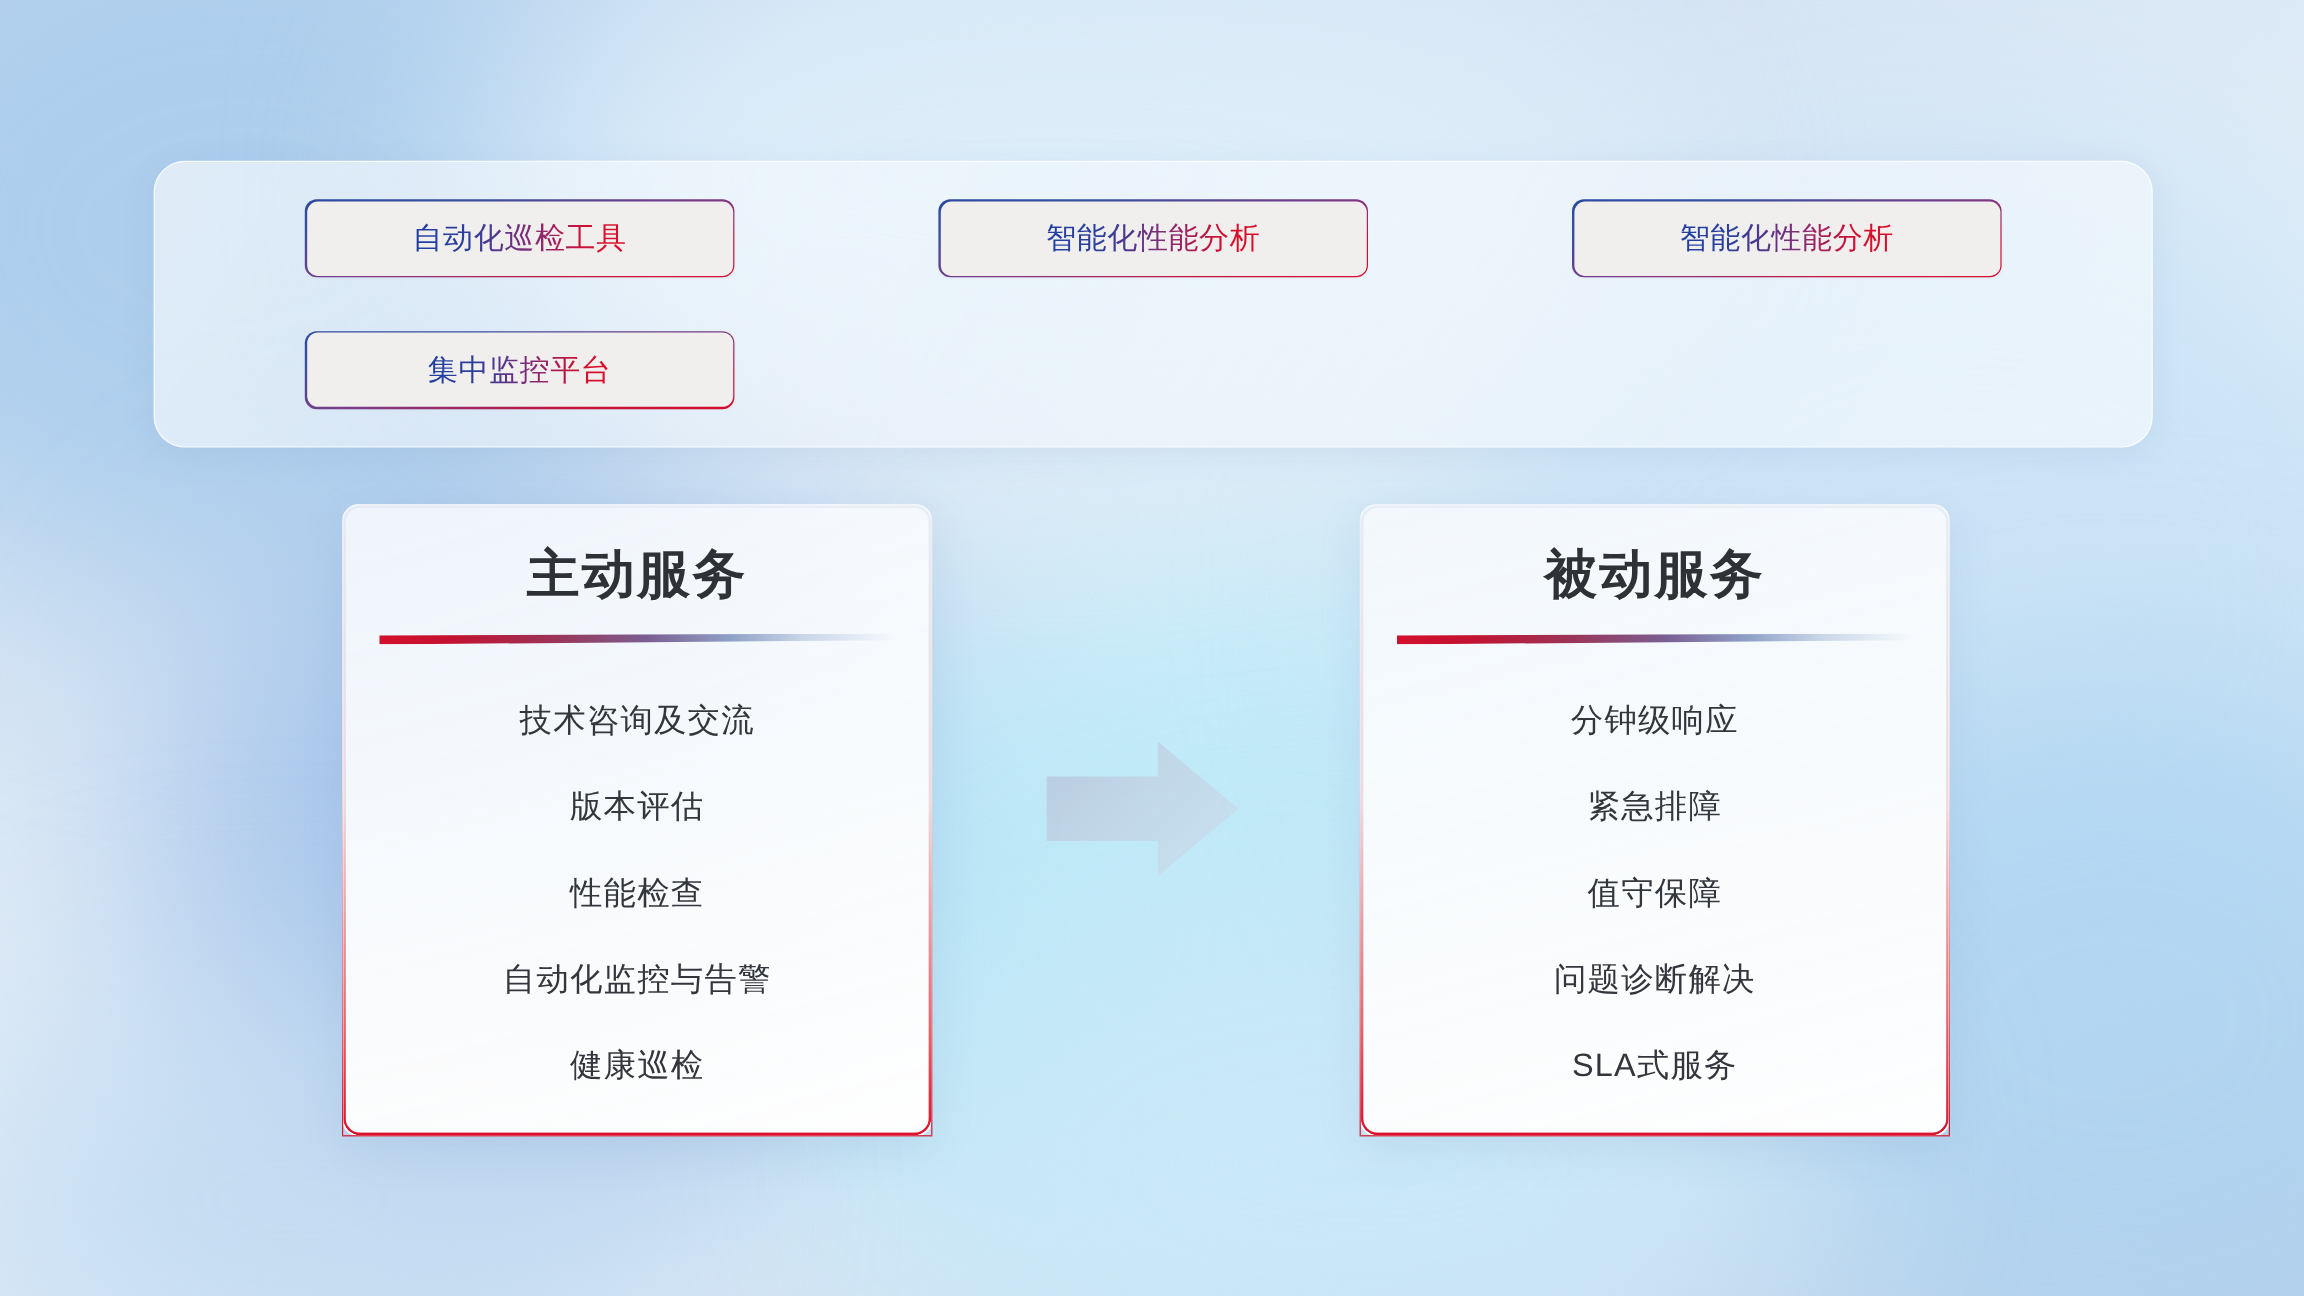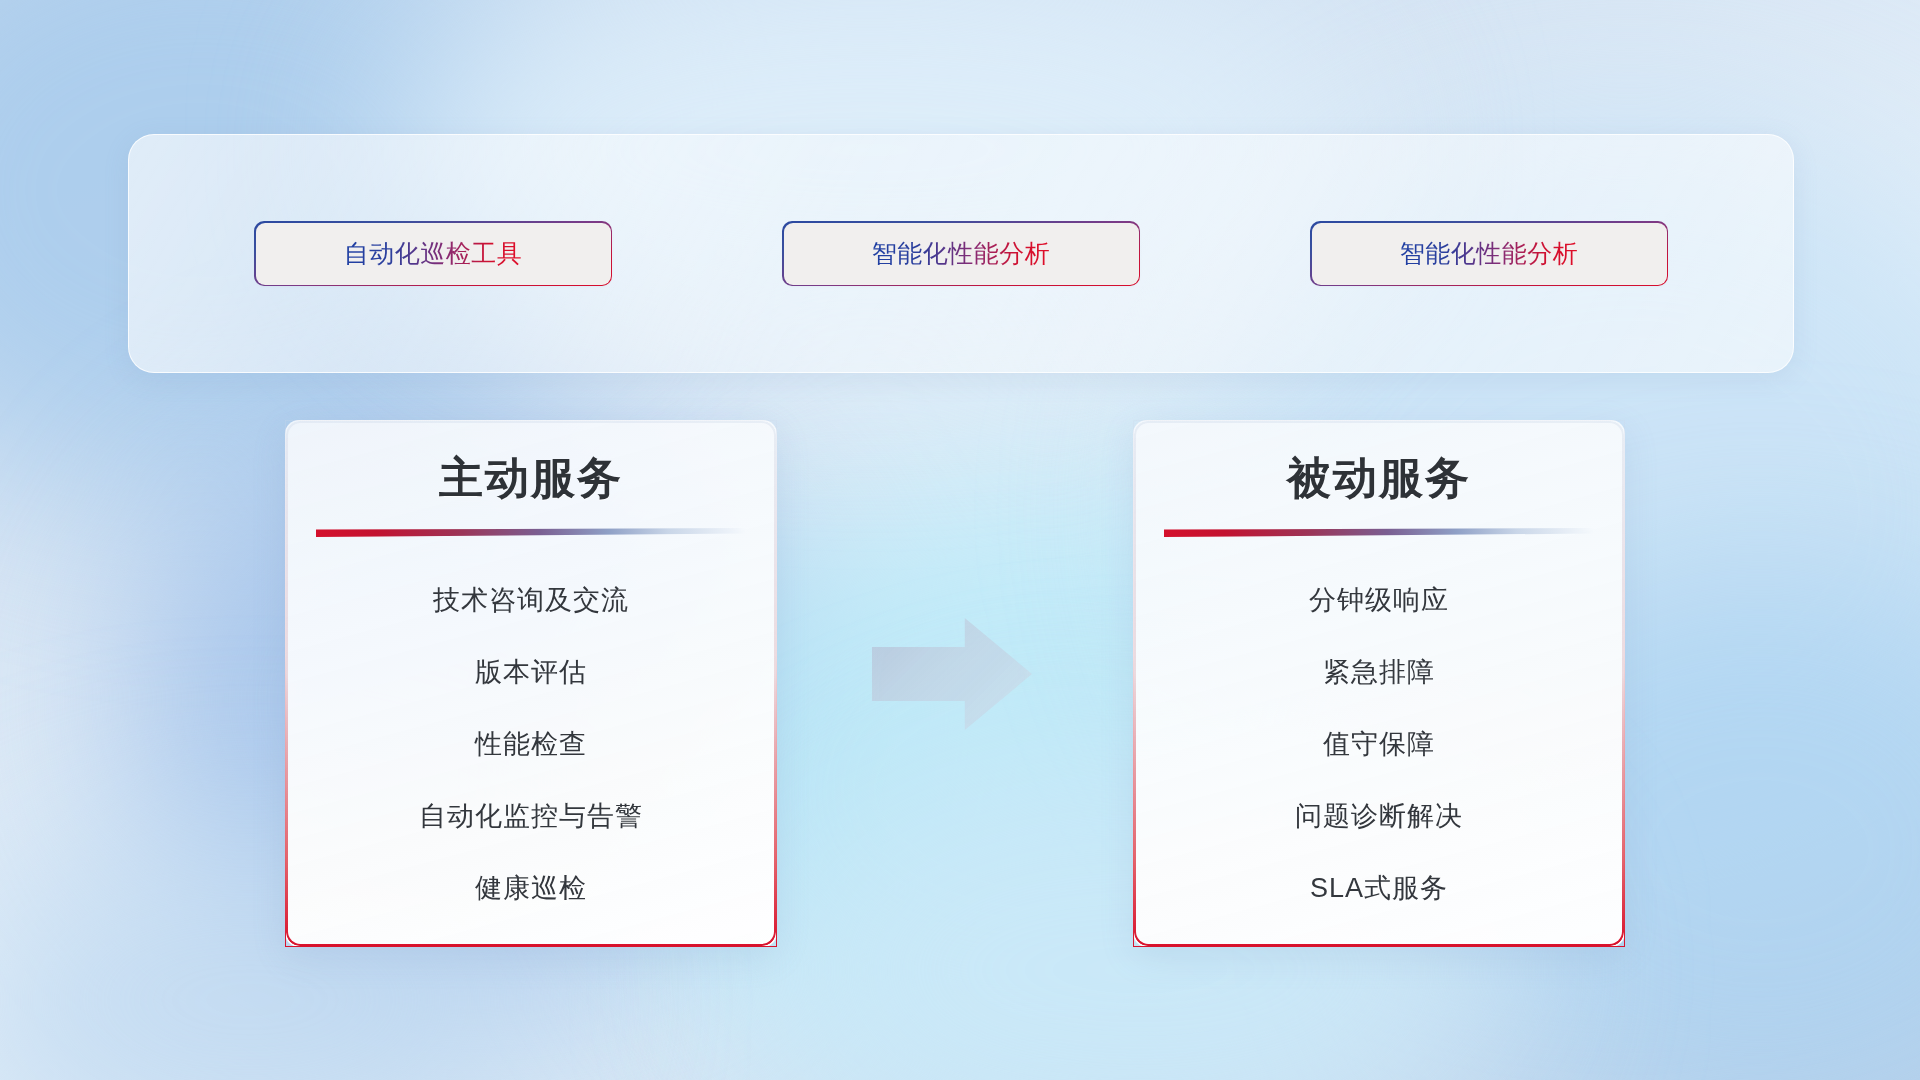--- a/index.html
+++ b/index.html
@@ -205,6 +205,9 @@
     </div>
     <div class="tag">
       <span class="tag-label">智能化性能分析</span>
+    </div>
+    <div class="tag">
+      <span class="tag-label">集中监控平台</span>
     </div>
   </div>
 

